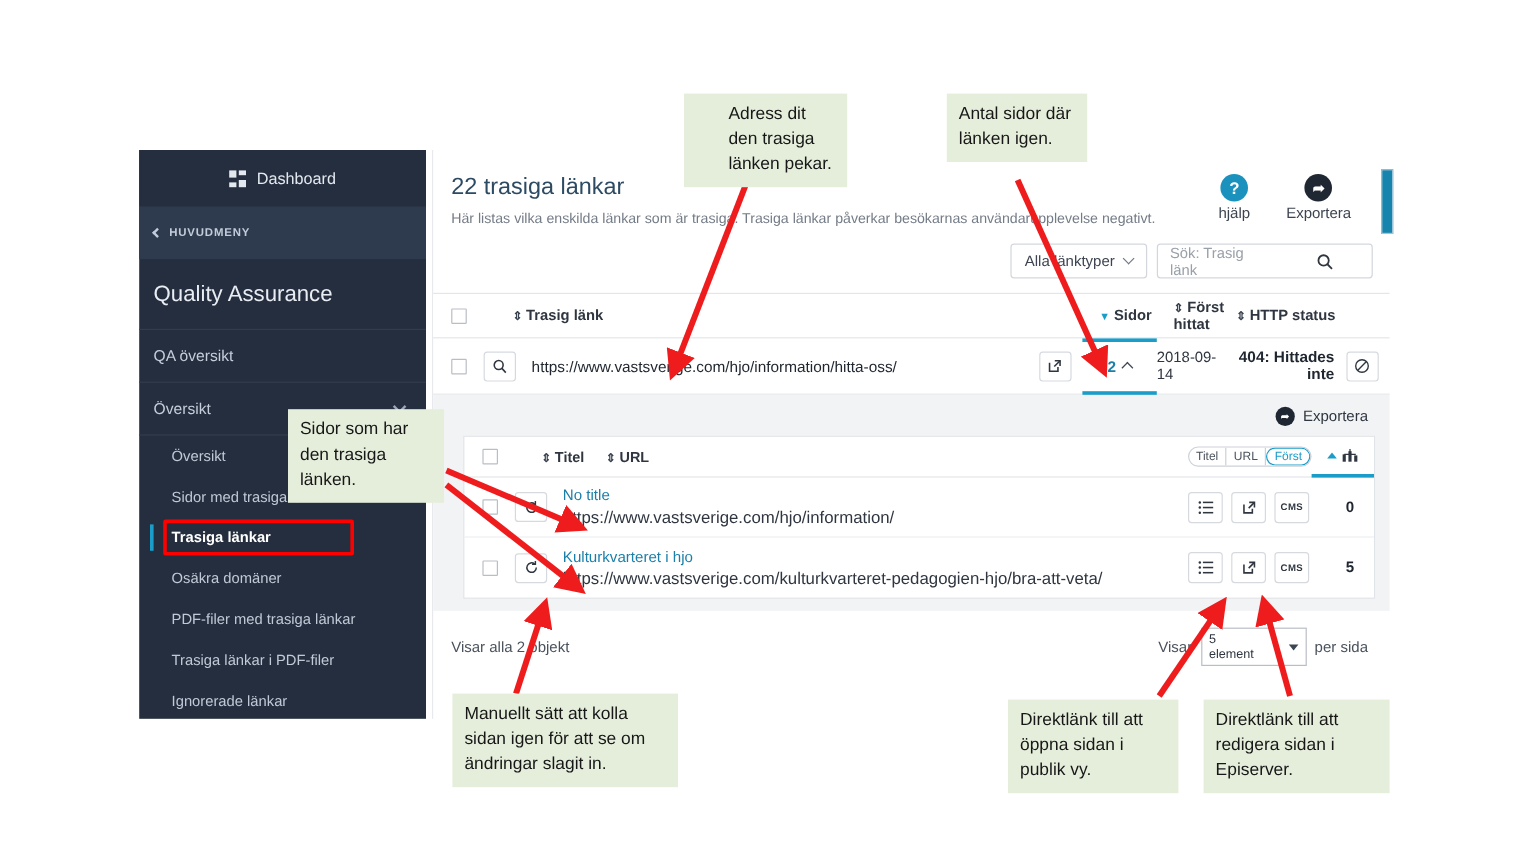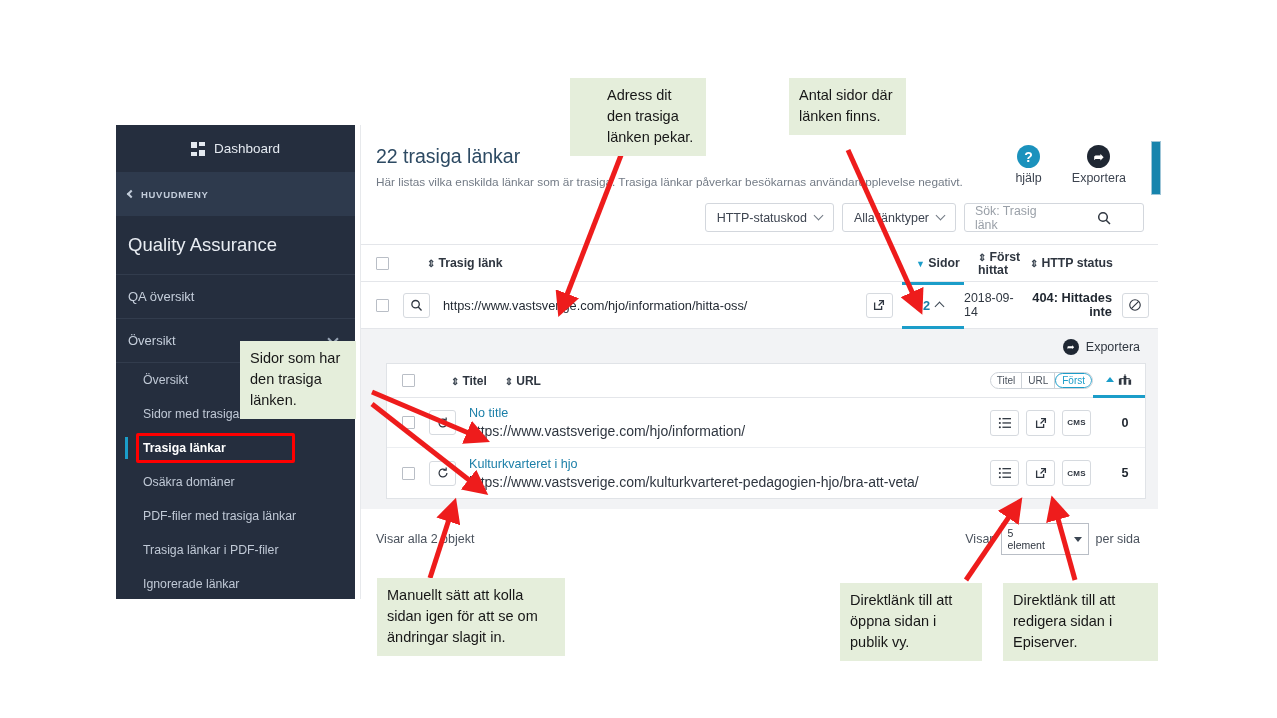--- a/index.html
+++ b/index.html
@@ -457,7 +457,7 @@
   </svg>
 
   <div class="callout" style="left:570px; top:78px; width:136px;padding-left:37px;">Adress dit den trasiga länken pekar.</div>
-  <div class="callout" style="left:789px; top:78px; width:117px;">Antal sidor där länken finns.</div>
+  <div class="callout" style="left:789px; top:78px; width:117px;">Antal sidor där länken igen.</div>
   <div class="callout" style="left:240px; top:341px; width:116px;">Sidor som har den trasiga länken.</div>
   <div class="callout" style="left:377px; top:578px; width:188px;">Manuellt sätt att kolla sidan igen för att se om ändringar slagit in.</div>
   <div class="callout" style="left:840px; top:583px; width:142px;">Direktlänk till att öppna sidan i publik vy.</div>

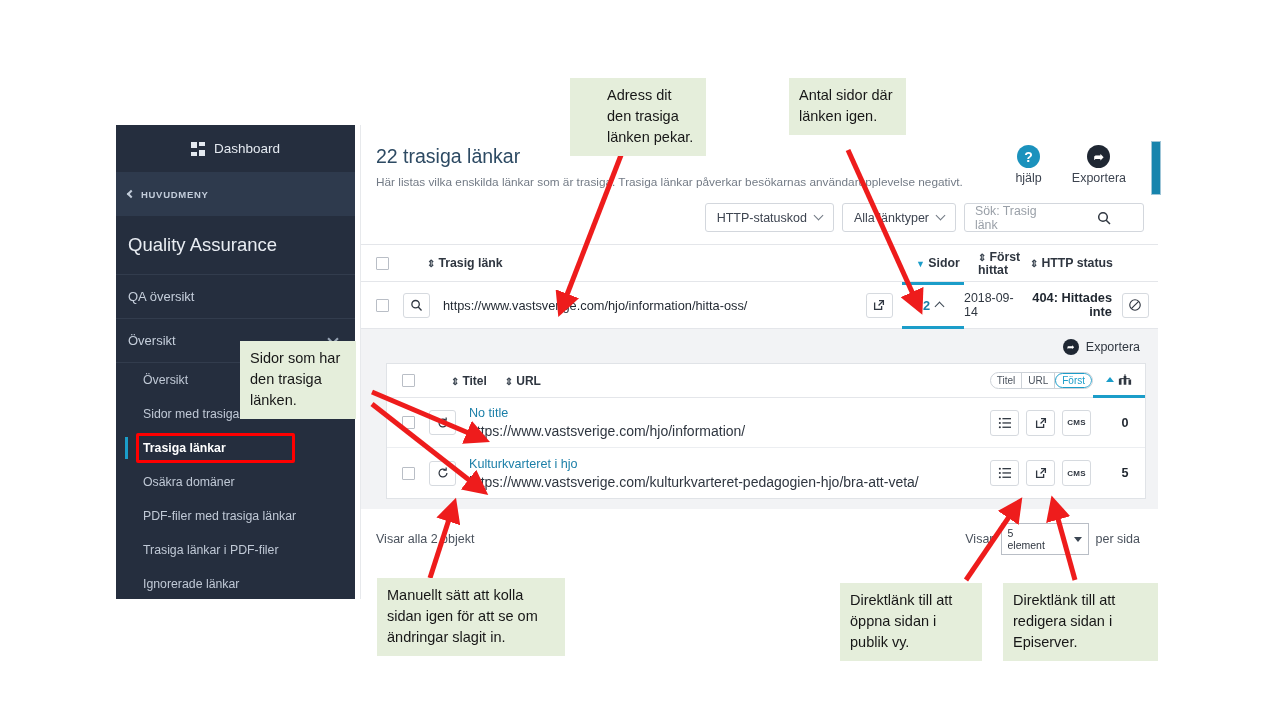--- a/index.html
+++ b/index.html
@@ -239,10 +239,6 @@
 
     <div class="filters">
       <div class="pill">
-        <span>HTTP-statuskod</span>
-        <span class="cd"></span>
-      </div>
-      <div class="pill">
         <span>Alla länktyper</span>
         <span class="cd"></span>
       </div>

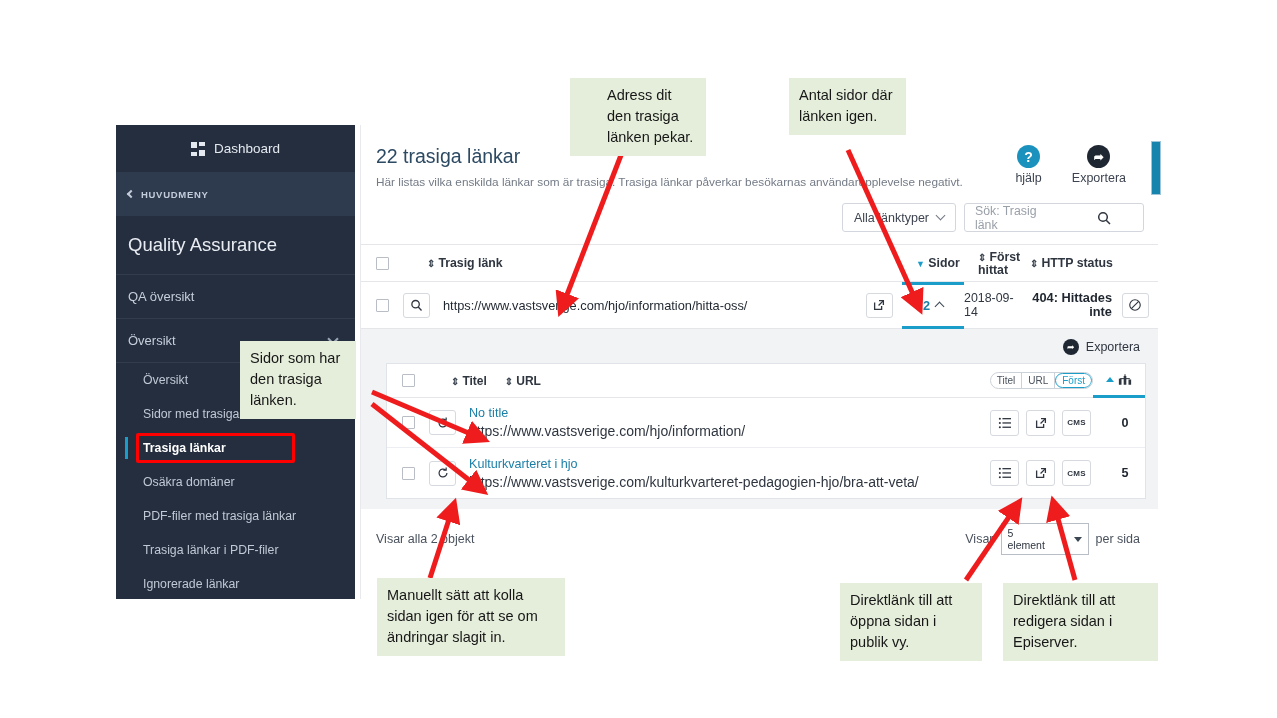--- a/index.html
+++ b/index.html
@@ -454,7 +454,7 @@
 
   <div class="callout" style="left:570px; top:78px; width:136px;padding-left:37px;">Adress dit den trasiga länken pekar.</div>
   <div class="callout" style="left:789px; top:78px; width:117px;">Antal sidor där länken igen.</div>
-  <div class="callout" style="left:240px; top:341px; width:116px;">Sidor som har den trasiga länken.</div>
+  <div class="callout" style="left:240px; top:341px; width:130px;">Sidor som har den trasiga länken.</div>
   <div class="callout" style="left:377px; top:578px; width:188px;">Manuellt sätt att kolla sidan igen för att se om ändringar slagit in.</div>
   <div class="callout" style="left:840px; top:583px; width:142px;">Direktlänk till att öppna sidan i publik vy.</div>
   <div class="callout" style="left:1003px; top:583px; width:155px;">Direktlänk till att redigera sidan i Episerver.</div>

